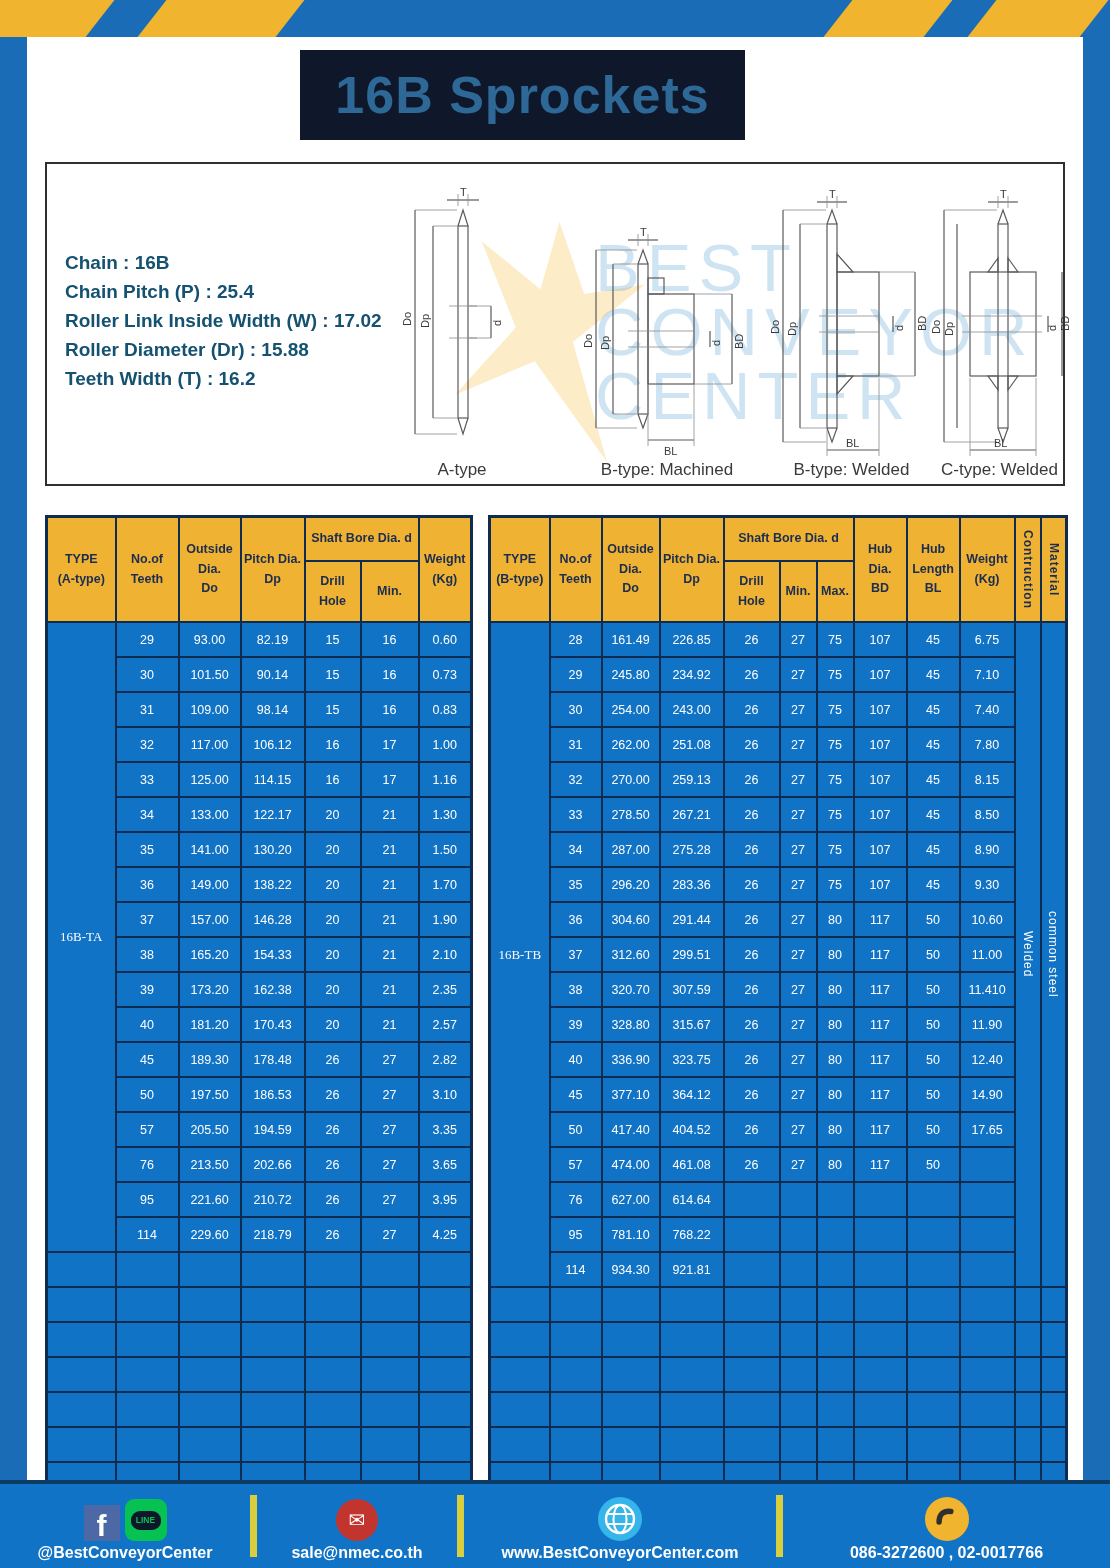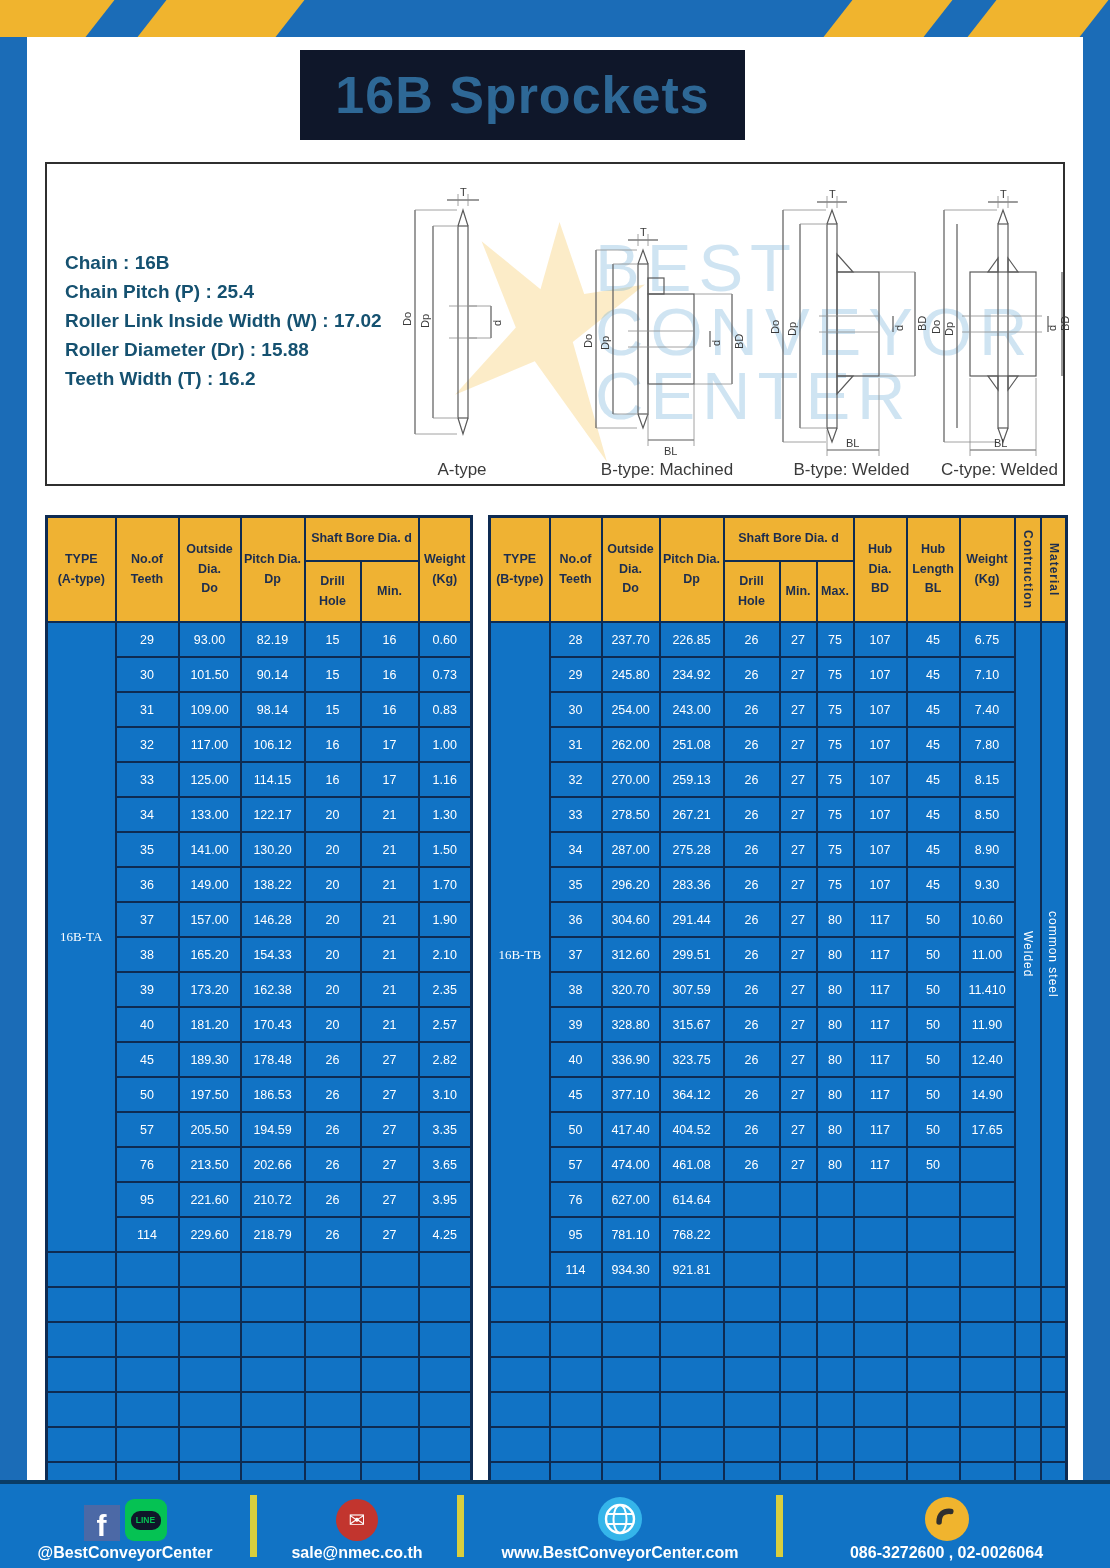--- a/index.html
+++ b/index.html
@@ -542,7 +542,7 @@
         <tr>
           <td rowspan="19" class="type-cell">16B-TB</td>
           <td>28</td>
-          <td>237.70</td>
+          <td>161.49</td>
           <td>226.85</td>
           <td>26</td>
           <td>27</td>

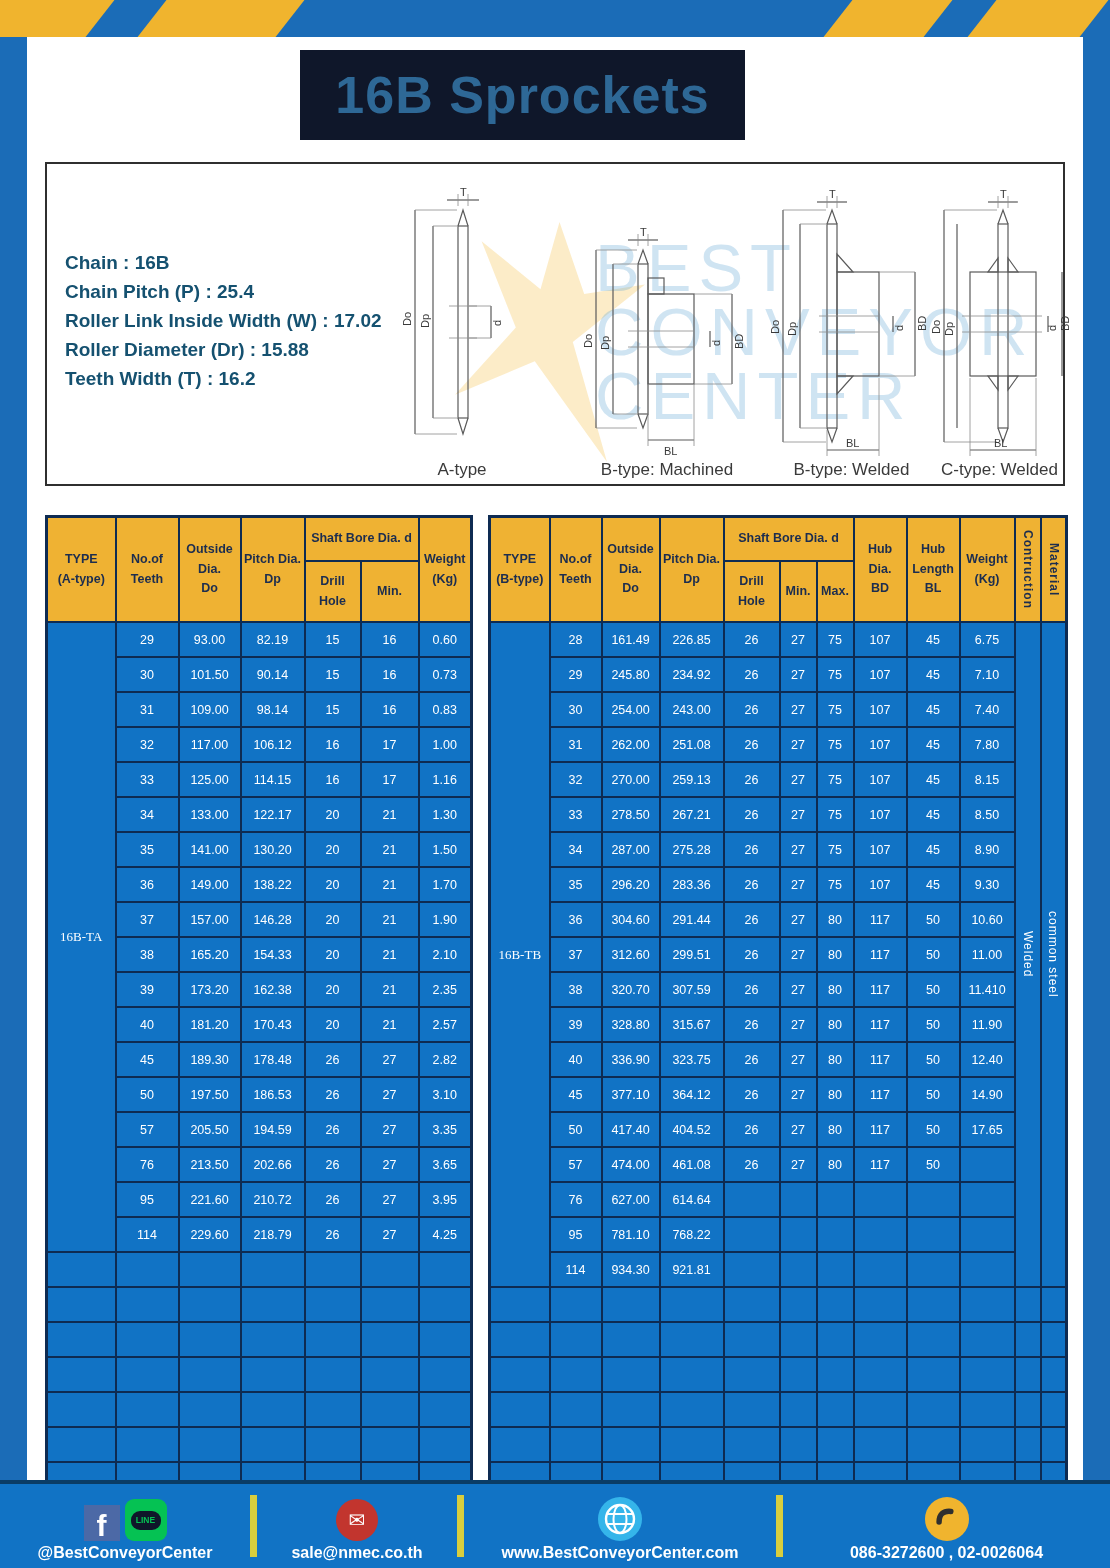--- a/index.html
+++ b/index.html
@@ -878,7 +878,7 @@
           </svg>
         </div>
       </div>
-      <div class="ftext">086-3272600 , 02-0026064</div>
+      <div class="ftext">086-3272600 , 02-0017766</div>
     </div>
   </div>
 

